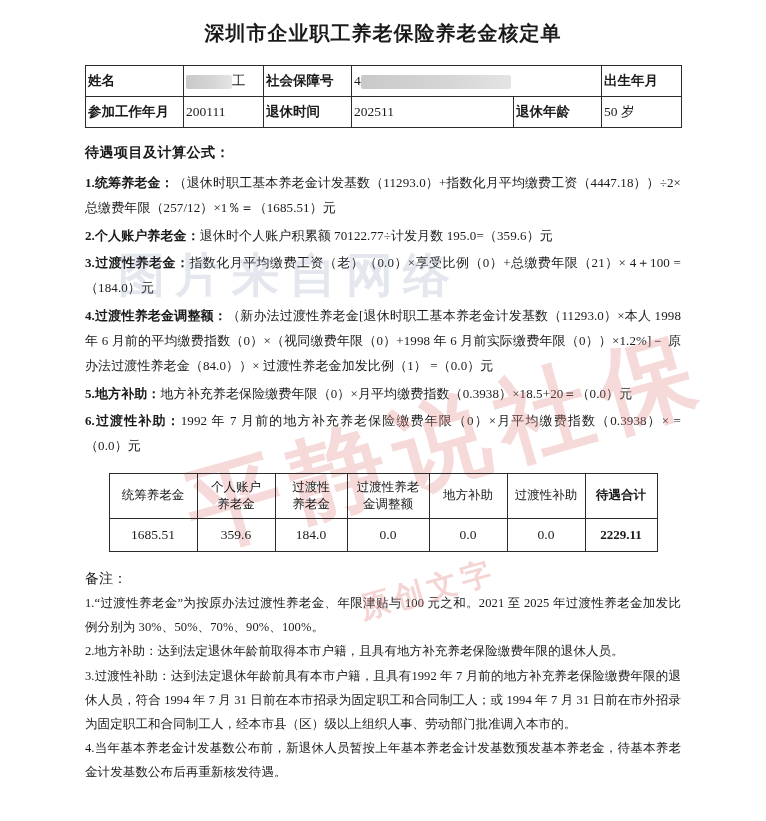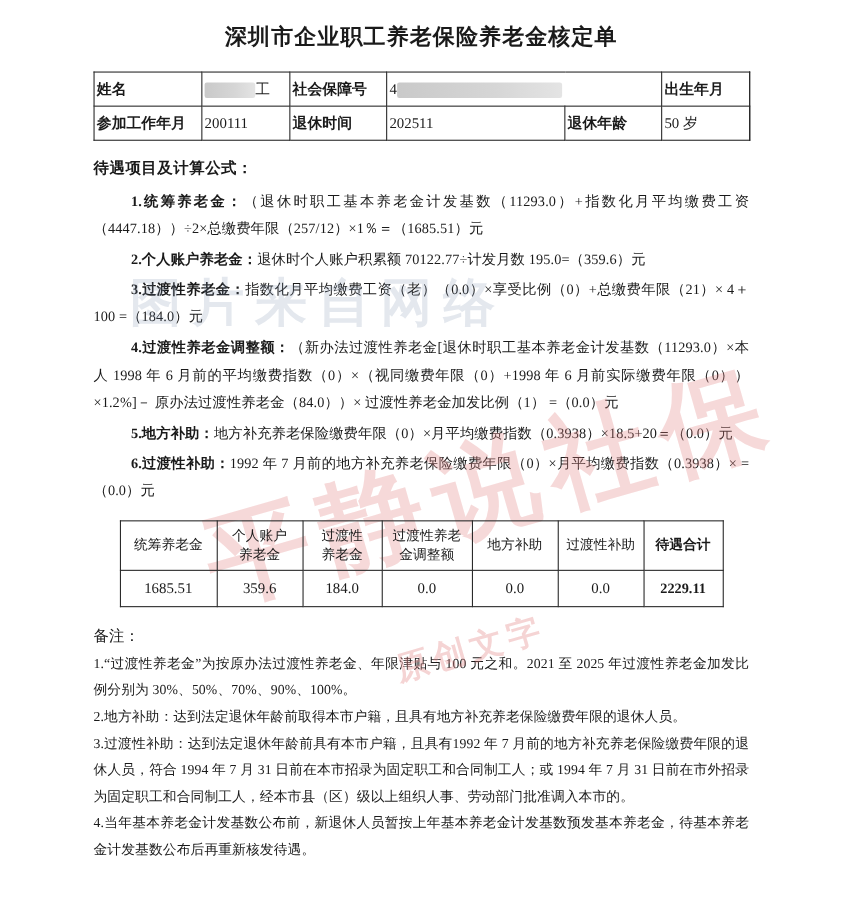--- a/index.html
+++ b/index.html
@@ -117,7 +117,6 @@
   }
   .formula b {
     font-weight: bold;
-    margin-left: 34px;
   }
 
   

